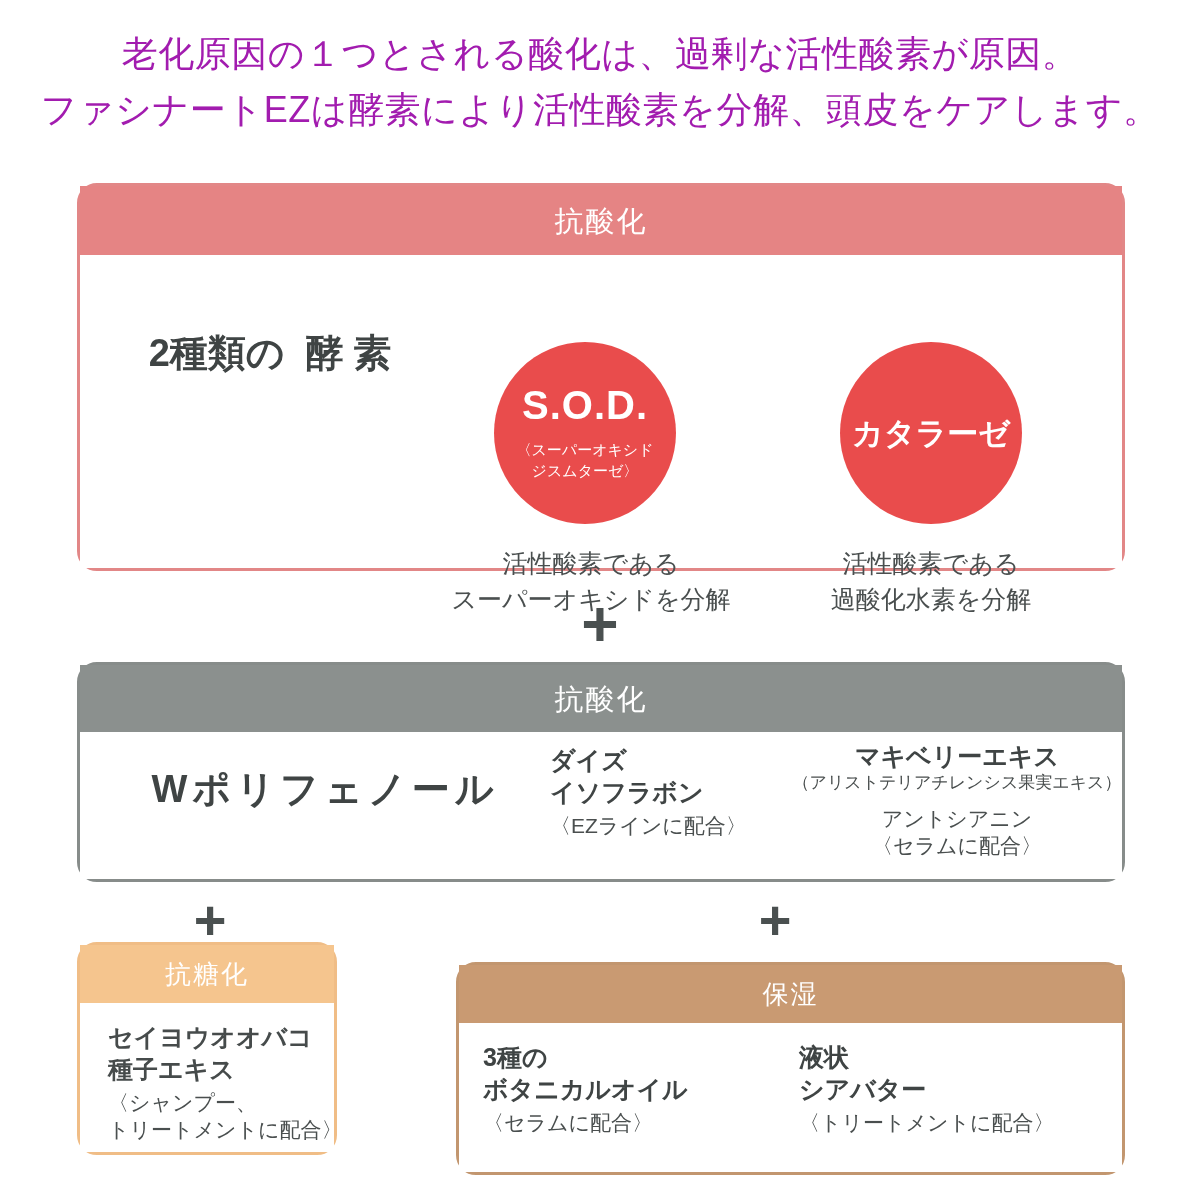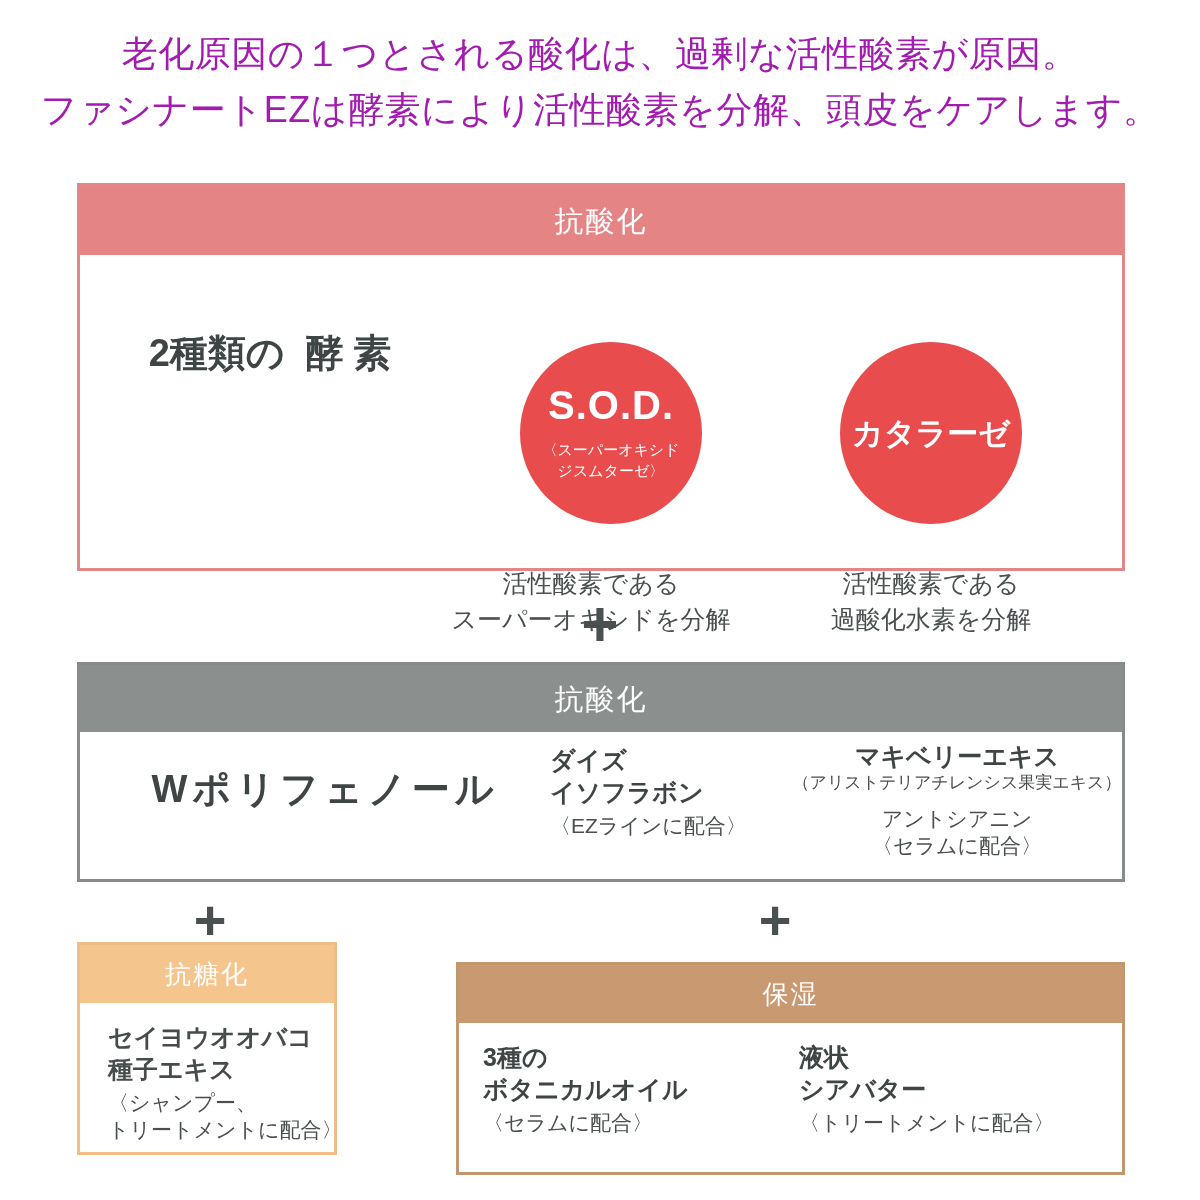--- a/index.html
+++ b/index.html
@@ -35,6 +35,7 @@
     position: absolute;
     box-sizing: border-box;
     background: #c2410c;
+    border-radius: 20px;
   }
   .panel-head {
     text-align: center;

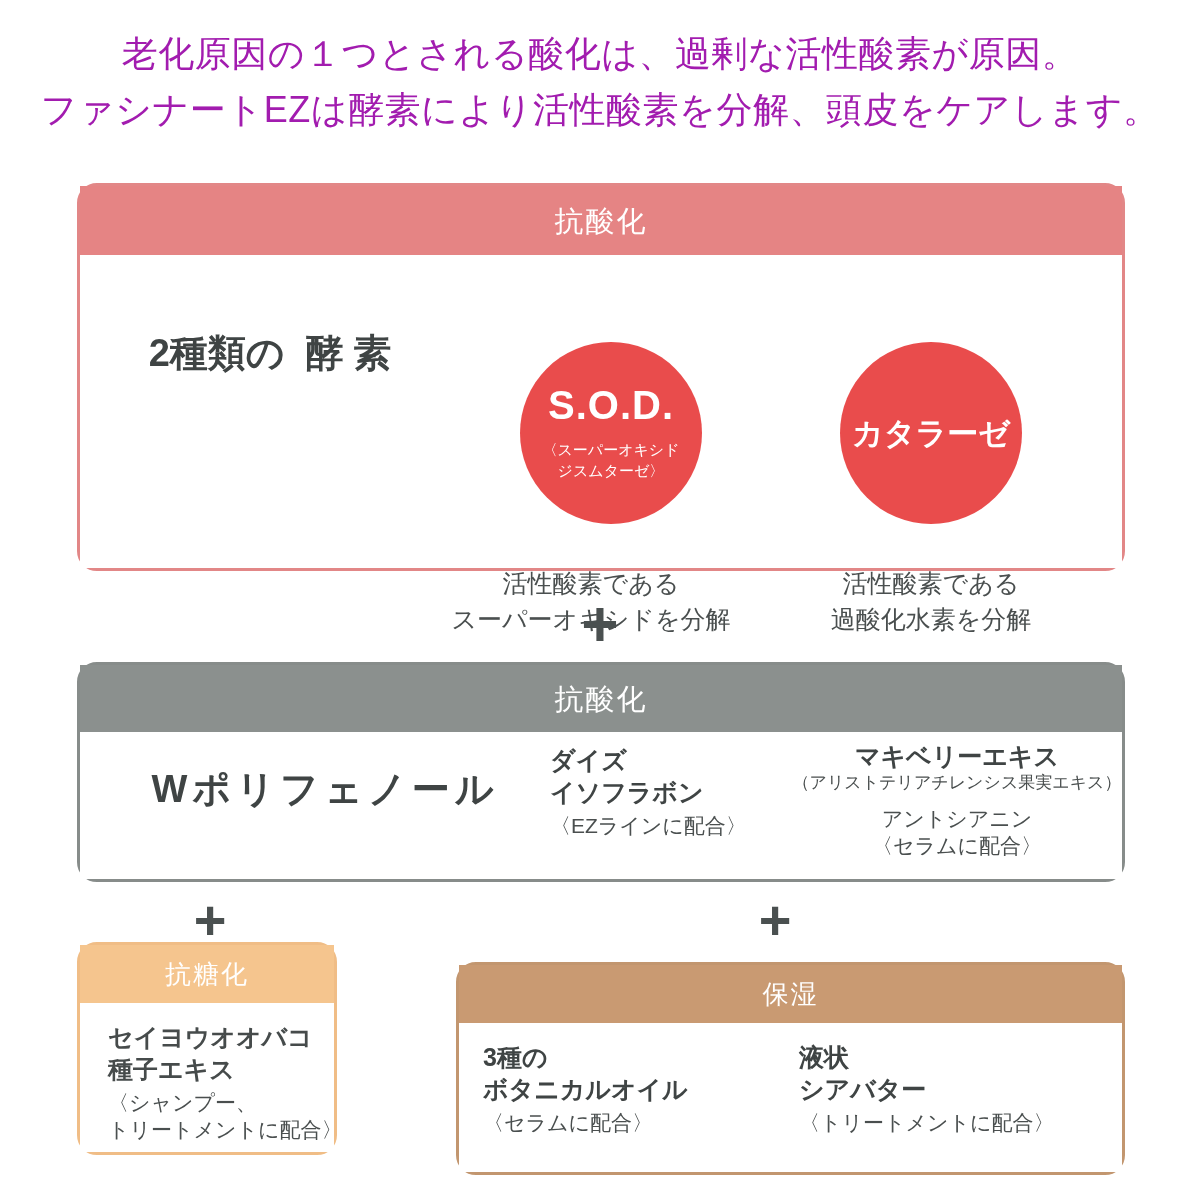--- a/index.html
+++ b/index.html
@@ -93,7 +93,7 @@
     justify-content: center;
   }
   #sod-circle {
-    left: 440px;
+    left: 414px;
     top: 87px;
     width: 182px;
     height: 182px;

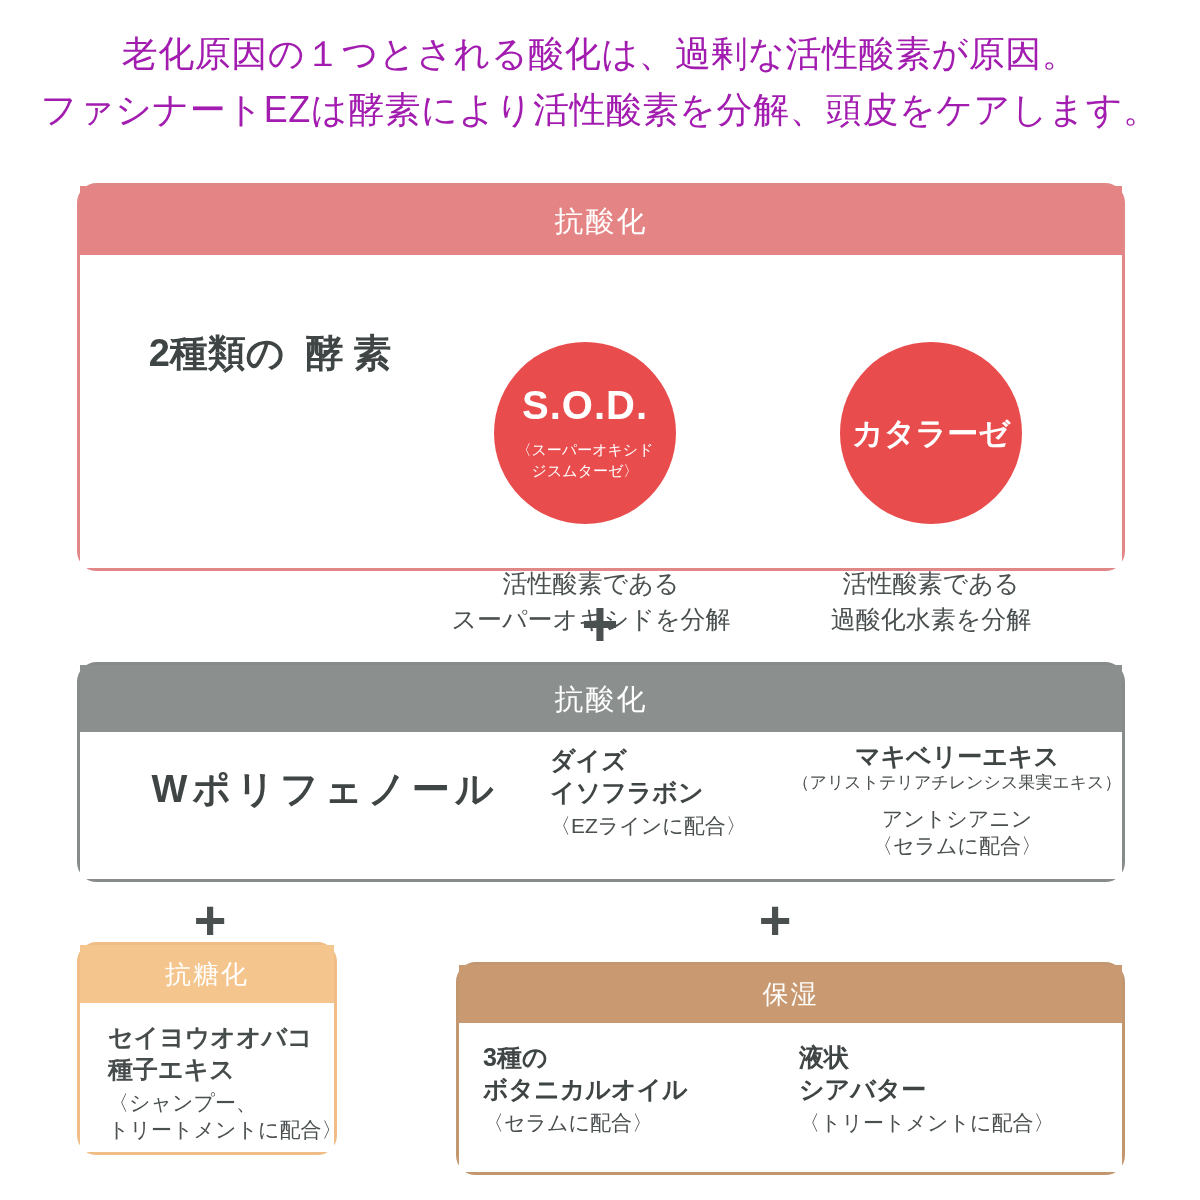--- a/index.html
+++ b/index.html
@@ -132,7 +132,6 @@
     color: #4a4f4f;
     top: 290px;
     width: 340px;
-    margin-top: 20px;
   }
   #sod-caption { left: 341px; }
   #catalase-caption { left: 681px; }

